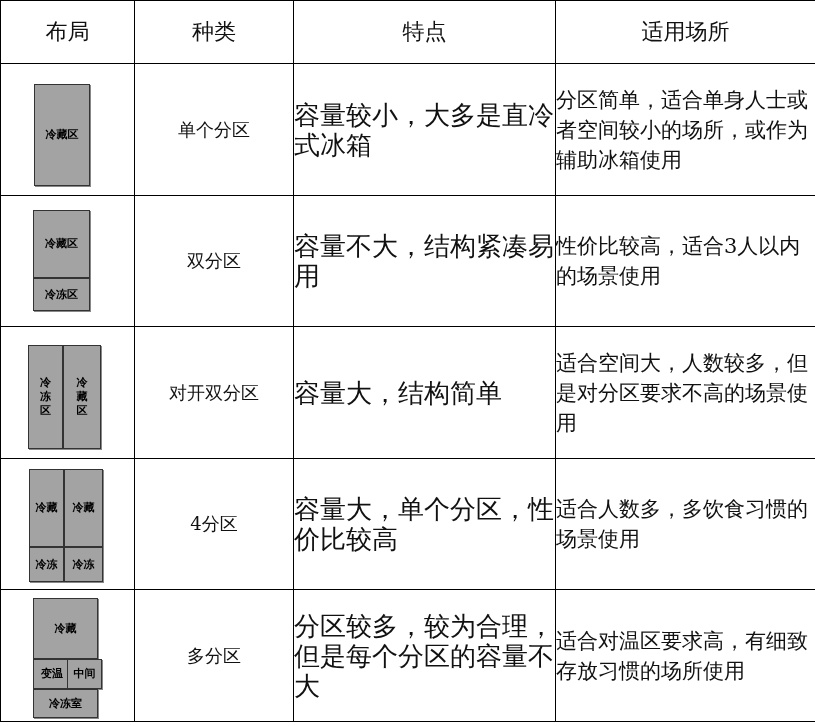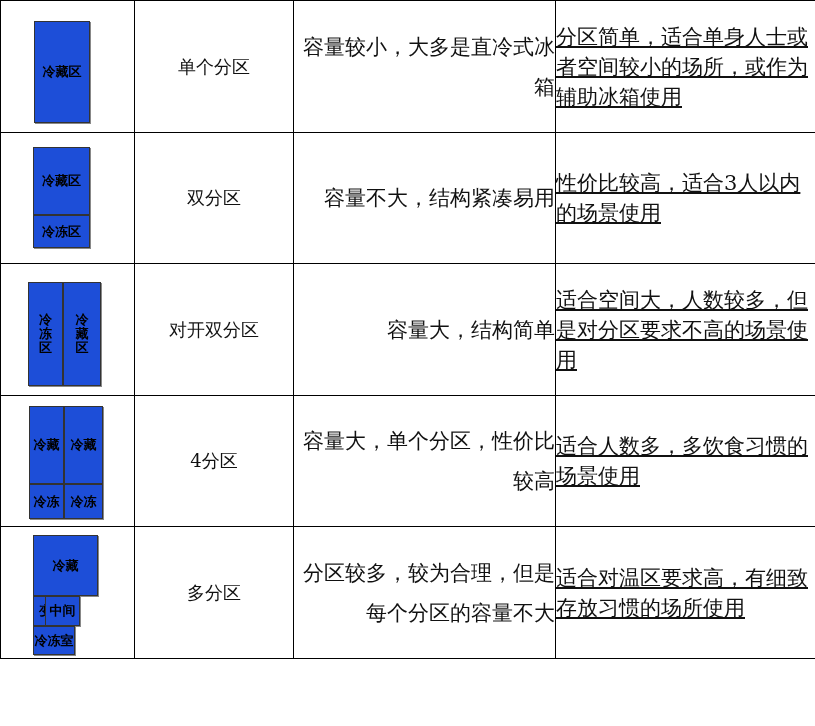--- a/index.html
+++ b/index.html
@@ -29,6 +29,12 @@
       <col style="width:260px">
   </colgroup>
   <tbody>
+      <tr>
+    <th>布局</th>
+    <th>种类</th>
+    <th>特点</th>
+    <th>适用场所</th>
+  </tr>
 
   <tr class="r1">
     <td>

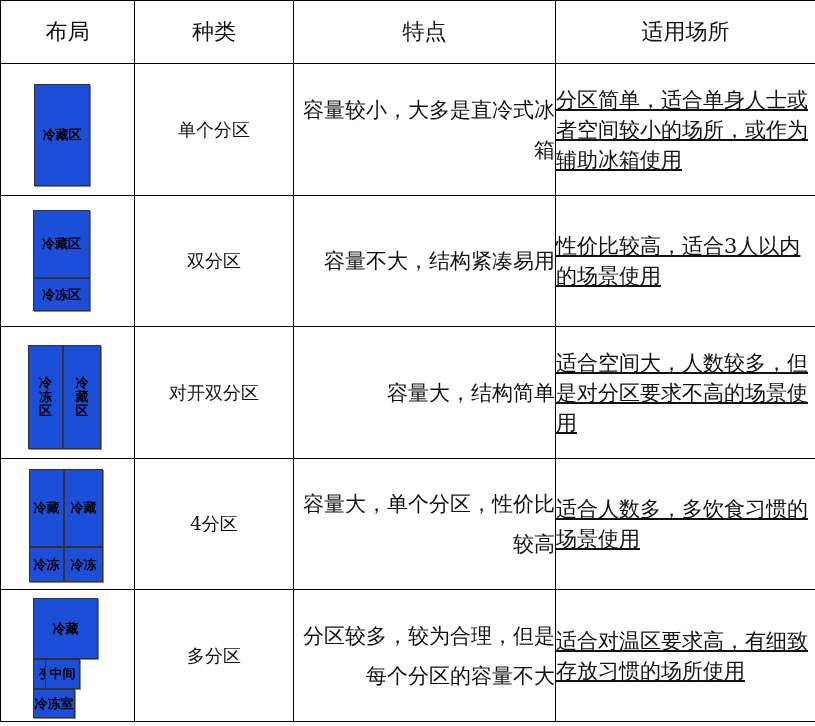--- a/index.html
+++ b/index.html
@@ -8,7 +8,7 @@
     table.main td, table.main th { border:1.5px solid #000; padding:0; vertical-align:middle; }
     th { font-weight:normal; font-size:22px; height:62px; text-align:center; }
     td.type { text-align:center; font-size:18px; }
-    td.feat { text-align:right; font-size:21px; line-height:40px; padding:0 8px; }
+    td.feat { text-align:left; font-size:26px; line-height:30px; padding:0 8px; }
     td.place { text-align:left; font-size:21px; line-height:30px; padding:0 4px;text-decoration:underline; }
     tr.r1 td { height:131px; }
     tr.r2 td { height:130px; }

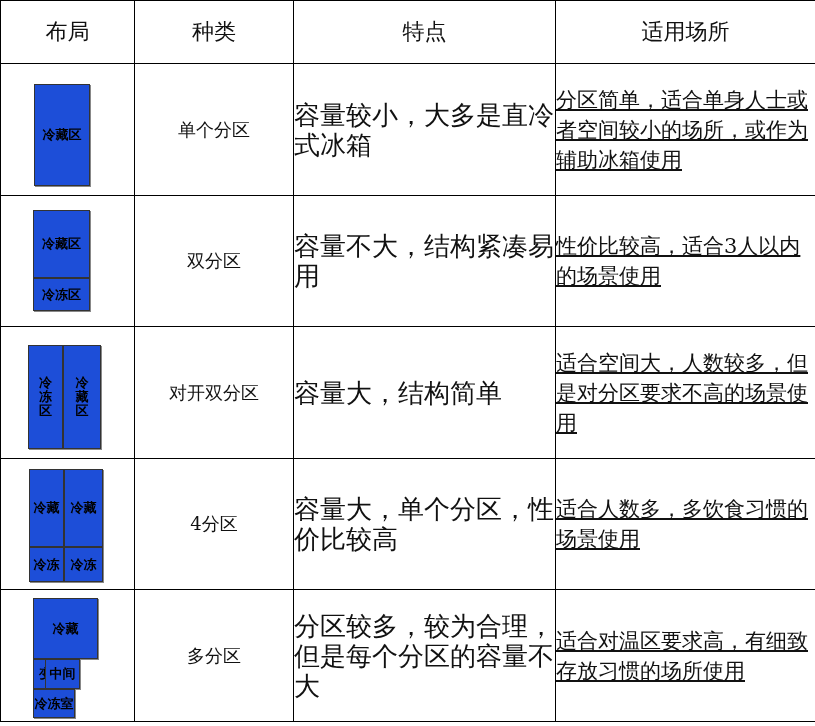--- a/index.html
+++ b/index.html
@@ -9,7 +9,7 @@
     th { font-weight:normal; font-size:22px; height:62px; text-align:center; }
     td.type { text-align:center; font-size:18px; }
     td.feat { text-align:left; font-size:26px; line-height:30px; padding:0 8px; }
-    td.place { text-align:left; font-size:21px; line-height:30px; padding:0 4px;text-decoration:underline; }
+    td.place { text-align:left; font-size:21px; line-height:30px; padding:0 4px; }
     tr.r1 td { height:131px; }
     tr.r2 td { height:130px; }
     tr.r3 td { height:131px; }

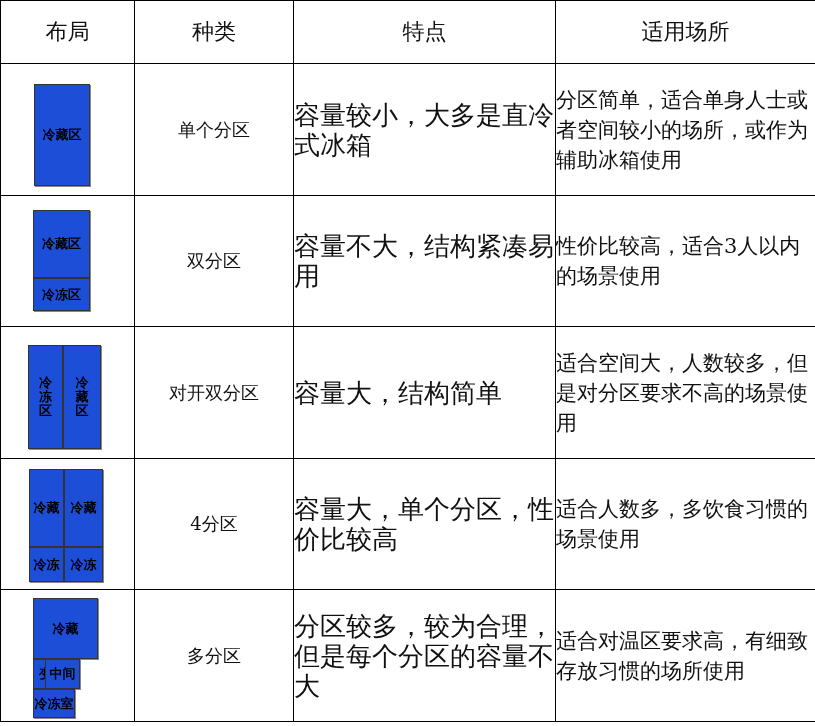--- a/index.html
+++ b/index.html
@@ -16,7 +16,7 @@
     tr.r4 td { height:130px; }
     tr.r5 td { height:131px; }
     .fridge-wrap { position:relative; width:133px; height:100%; }
-    .box { position:absolute; border:1px solid #333; background:#1d4ed8; box-shadow:1px 1px 0 #888; display:flex; align-items:center; justify-content:center; font-size:13px; font-weight:bold; font-family:"DejaVu Sans","Liberation Sans",sans-serif; color:#000; box-sizing:border-box; text-align:center; line-height:14px; }
+    .box { position:absolute; border:1px solid #333; background:#a3a3a3; box-shadow:1px 1px 0 #888; display:flex; align-items:center; justify-content:center; font-size:11px; font-weight:bold; font-family:"DejaVu Sans","Liberation Sans",sans-serif; color:#000; box-sizing:border-box; text-align:center; line-height:14px; }
   </style>
 </head>
 <body>

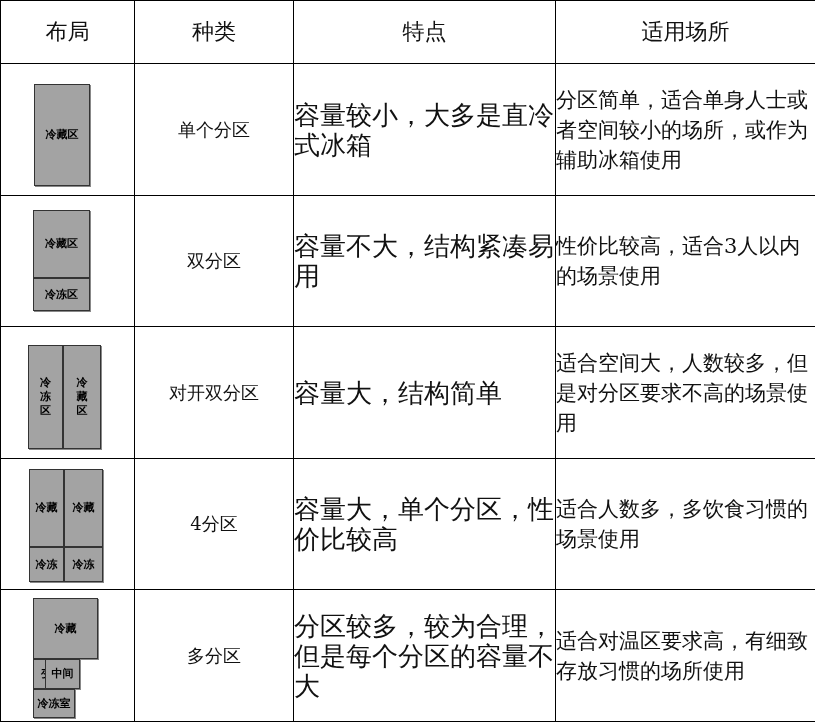--- a/index.html
+++ b/index.html
@@ -90,7 +90,7 @@
       <div class="fridge-wrap">
         <div class="box" style="left:32px; top:8px; width:65px; height:61px;">冷藏</div>
         <div class="box" style="left:32px; top:69px; width:38px; height:30px;">变温</div>
-        <div class="box" style="left:44px; top:69px; width:35px; height:30px;">中间</div>
+        <div class="box" style="left:66px; top:69px; width:35px; height:30px;">中间</div>
         <div class="box" style="left:32px; top:99px; width:42px; height:29px;">冷冻室</div>
       </div>
     </td>

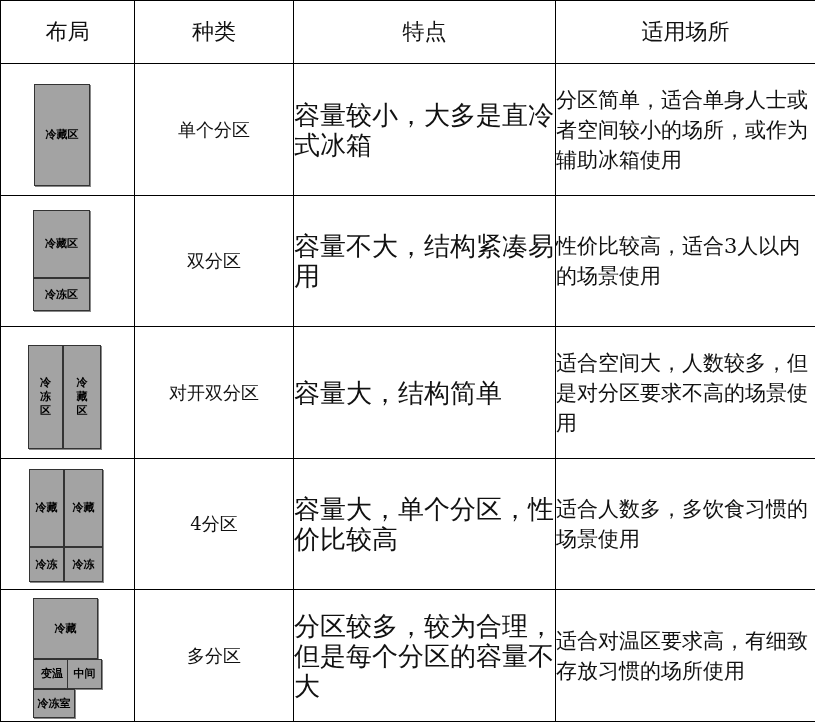--- a/index.html
+++ b/index.html
@@ -91,7 +91,7 @@
         <div class="box" style="left:32px; top:8px; width:65px; height:61px;">冷藏</div>
         <div class="box" style="left:32px; top:69px; width:38px; height:30px;">变温</div>
         <div class="box" style="left:66px; top:69px; width:35px; height:30px;">中间</div>
-        <div class="box" style="left:32px; top:99px; width:42px; height:29px;">冷冻室</div>
+        <div class="box" style="left:32px; top:99px; width:65px; height:29px;">冷冻室</div>
       </div>
     </td>
     <td class="type">多分区</td>

